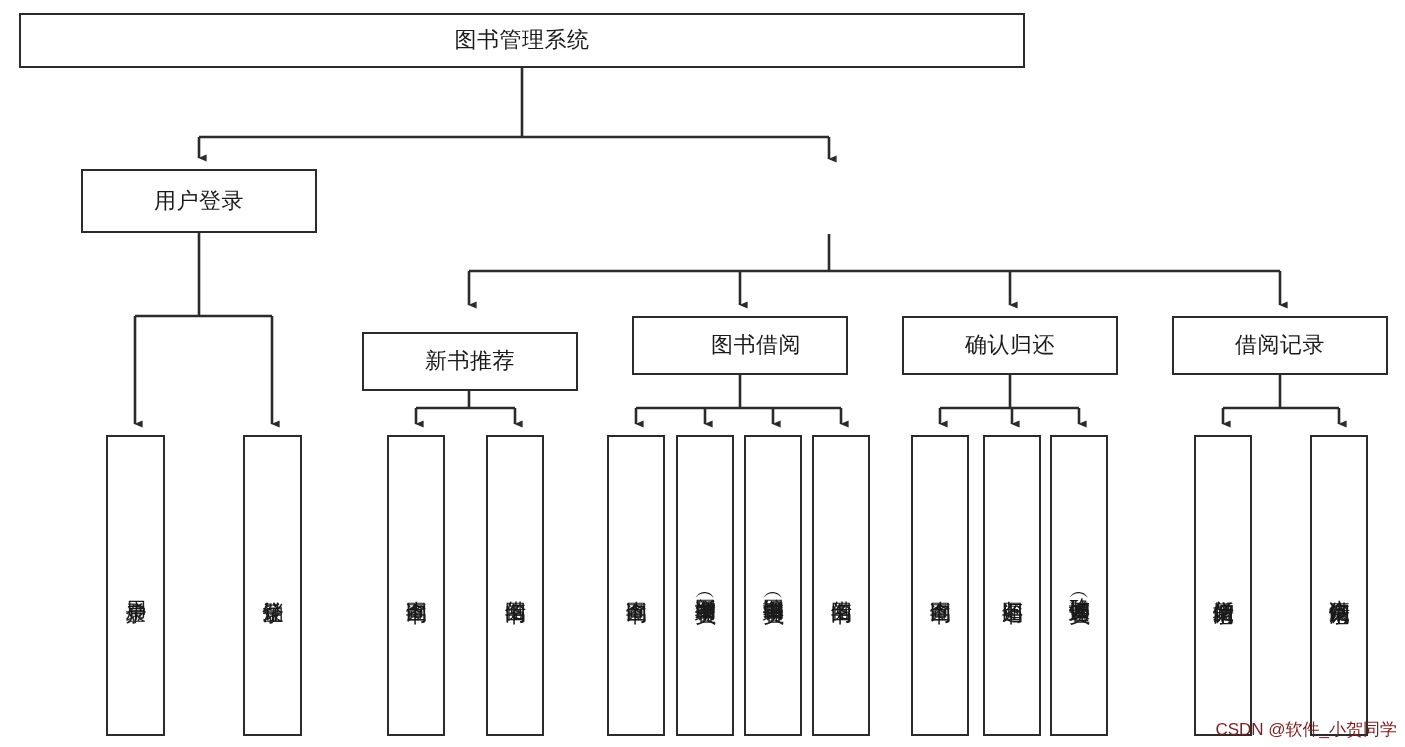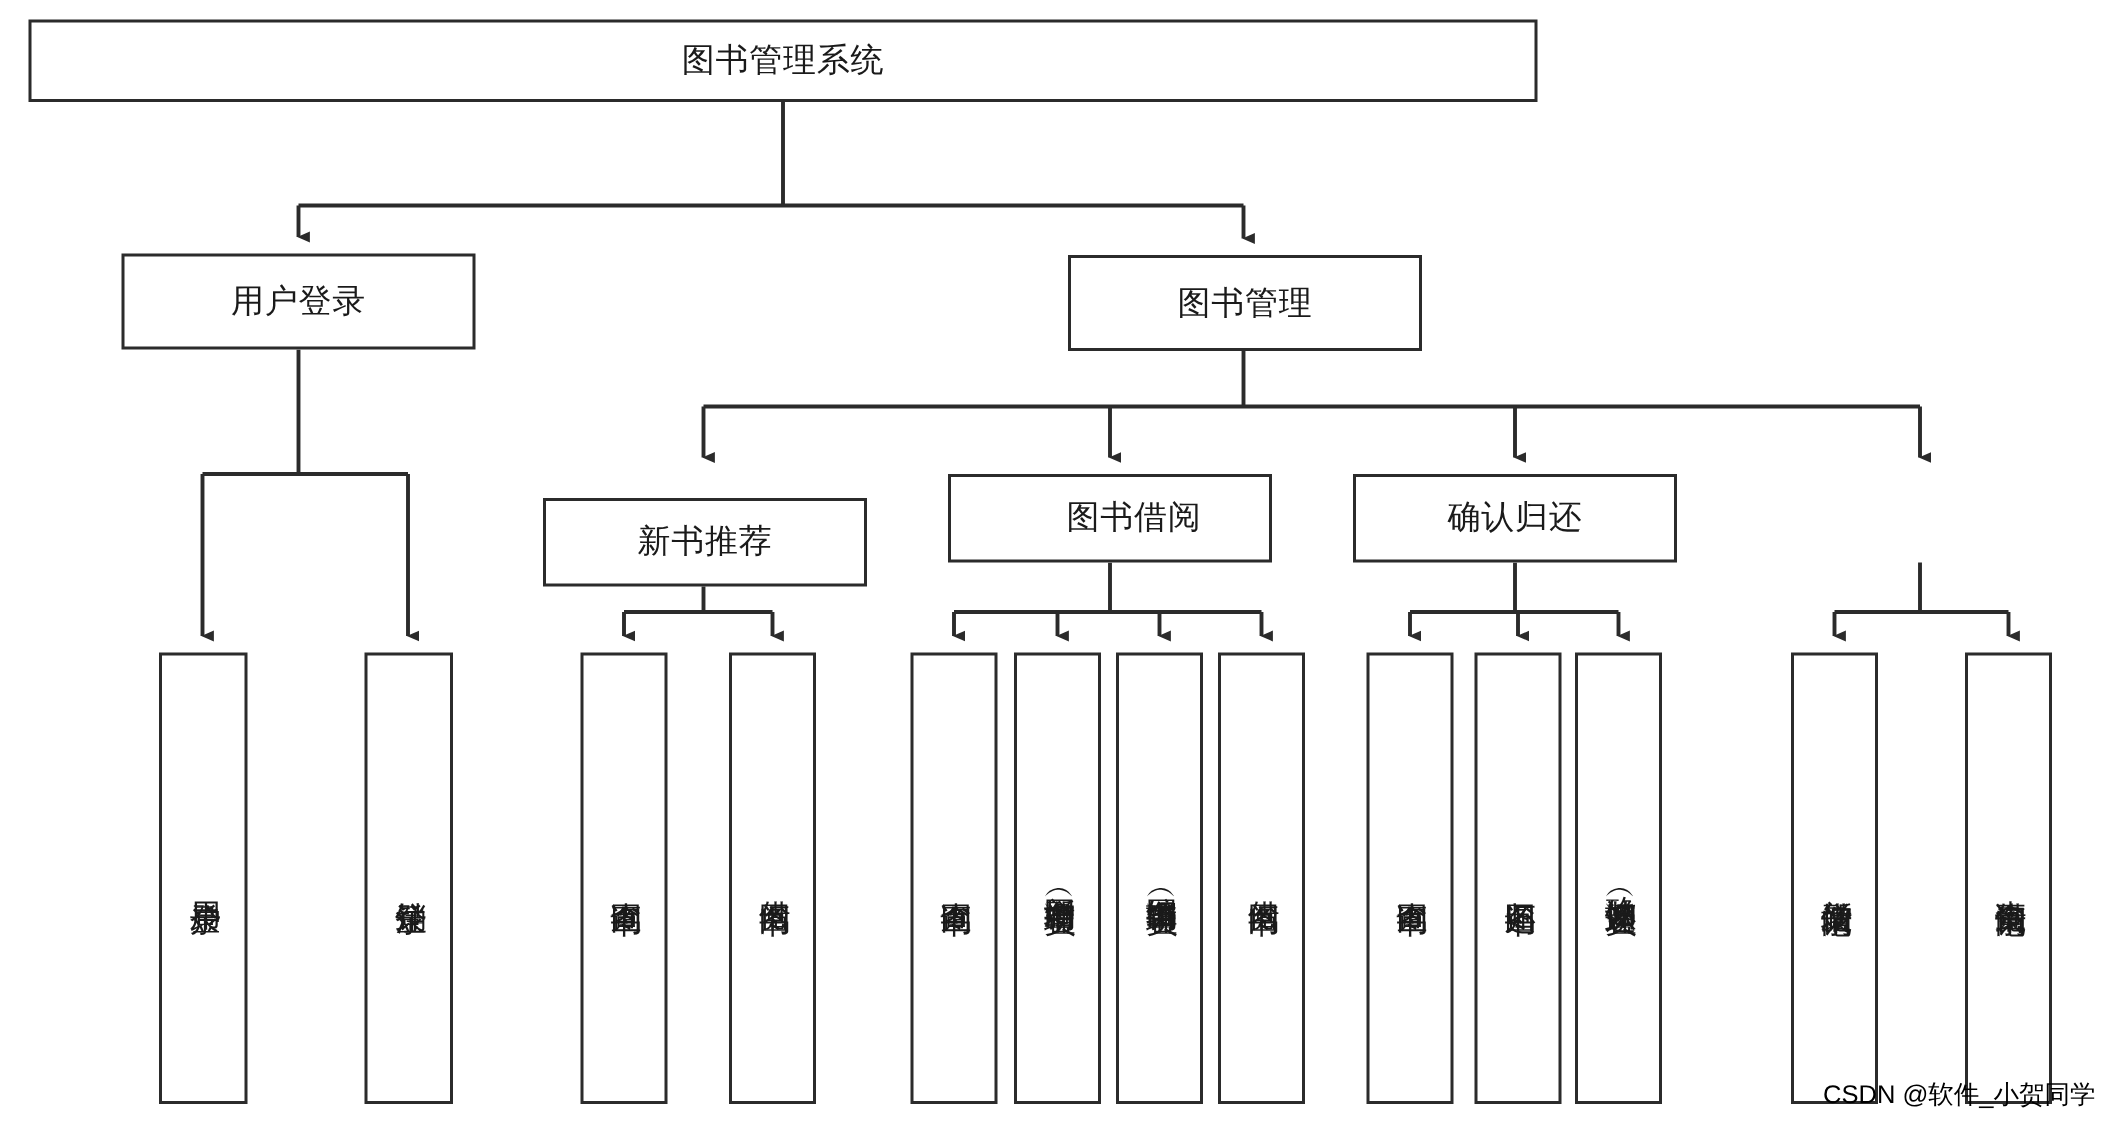--- a/index.html
+++ b/index.html
@@ -134,9 +134,6 @@
   <div class="node-box" style="left:81px; top:169px; width:236px; height:64px;">
     <span class="node-label-h">用户登录</span>
   </div>
-  <div class="node-box" style="left:712px; top:170px; width:236px; height:64px;">
-    <span class="node-label-h">图书管理</span>
-  </div>
 
   <div class="node-box" style="left:362px; top:316px; width:216px; height:59px;margin-top:16px;">
     <span class="node-label-h">新书推荐</span>

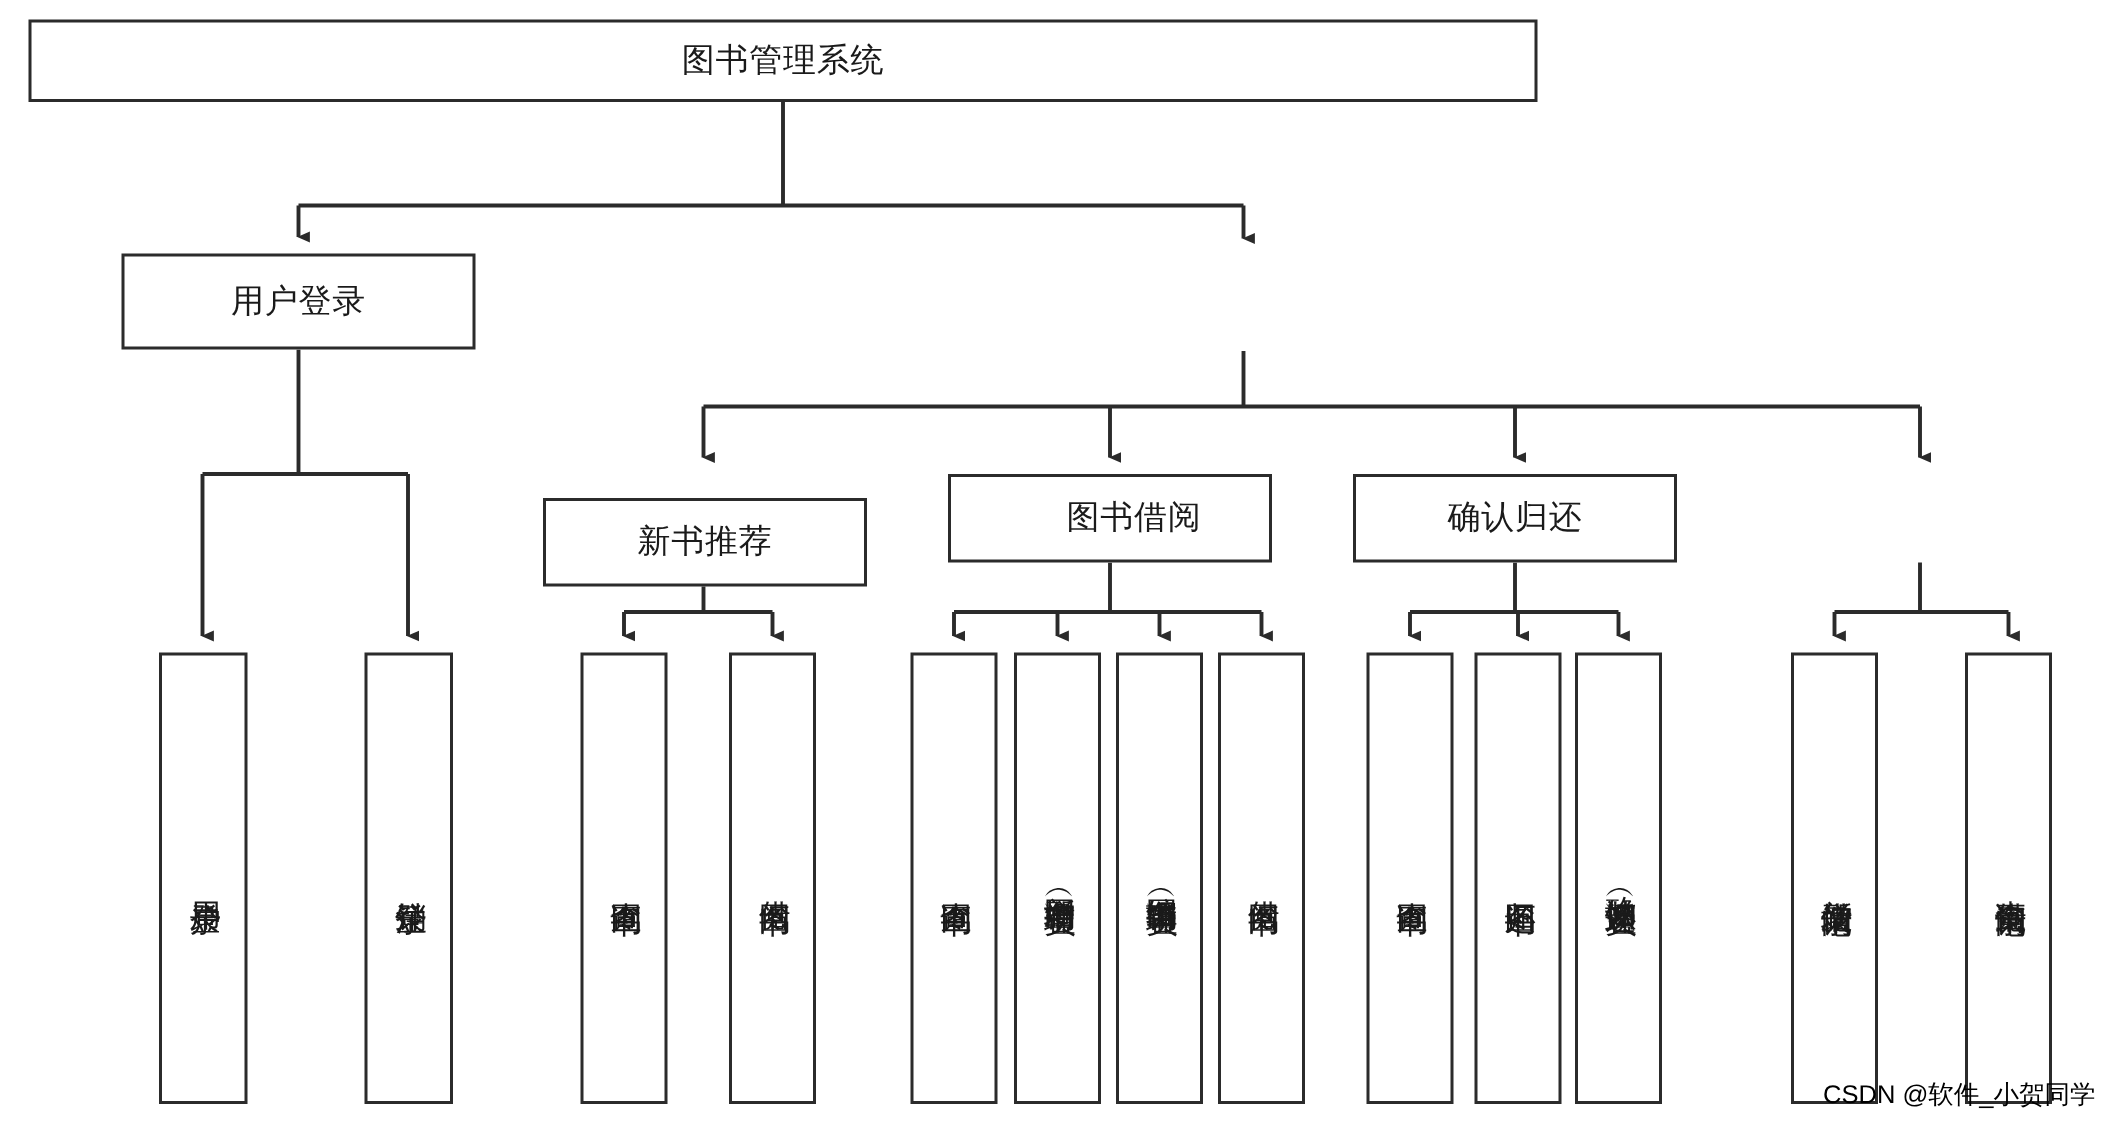--- a/index.html
+++ b/index.html
@@ -144,6 +144,9 @@
   <div class="node-box" style="left:902px; top:316px; width:216px; height:59px;">
     <span class="node-label-h">确认归还</span>
   </div>
+  <div class="node-box" style="left:1172px; top:316px; width:216px; height:59px;">
+    <span class="node-label-h">借阅记录</span>
+  </div>
 
   <div class="leaf-box" style="left:106px; top:435px; width:59px; height:301px;">
     <span class="node-label-v">用户登录</span>

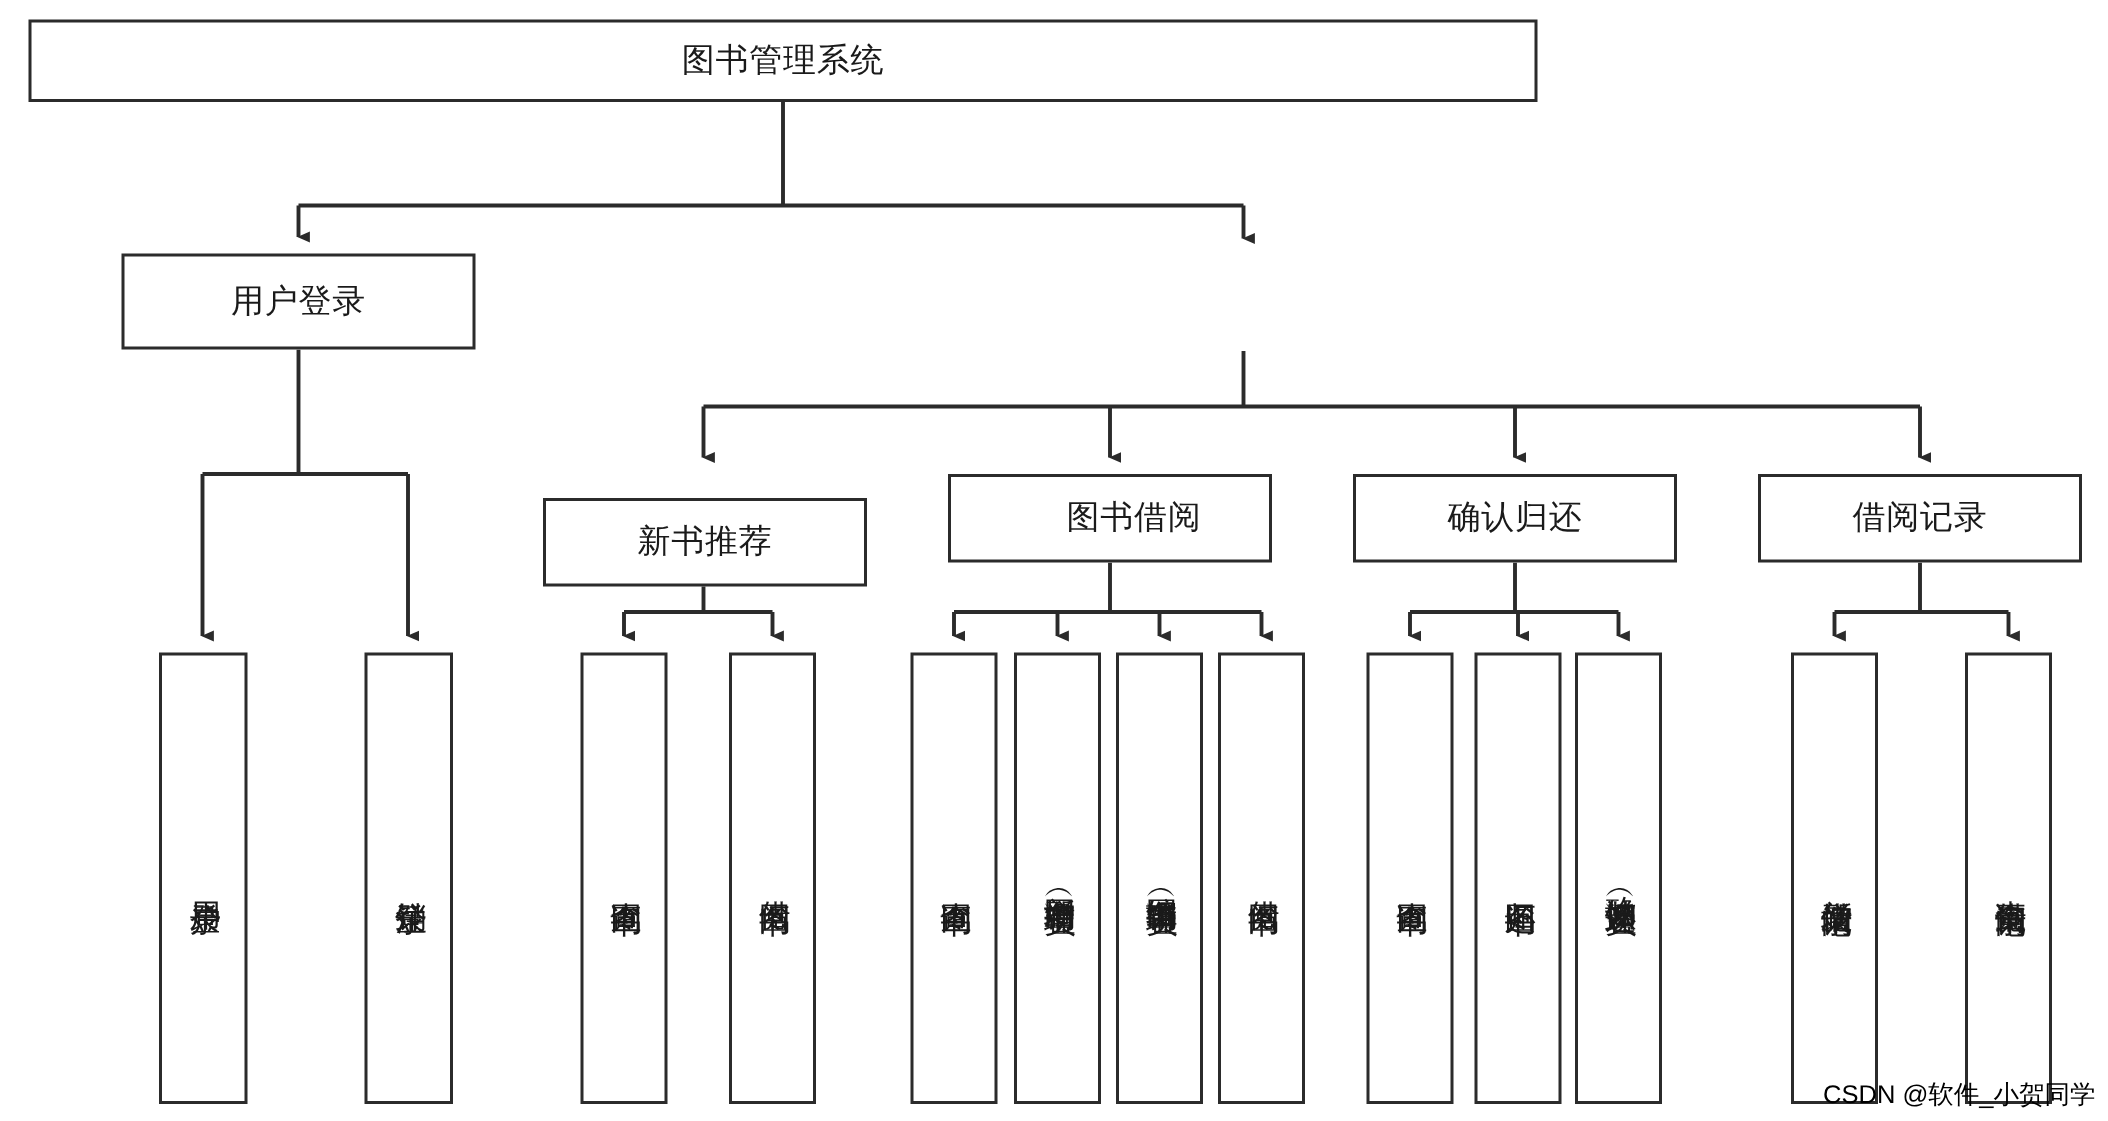--- a/index.html
+++ b/index.html
@@ -67,7 +67,7 @@
     right: 8px;
     bottom: 6px;
     font-size: 17px;
-    color: #000000;
+    color: #7f1d1d;
     white-space: nowrap;
     pointer-events: none;
   }

